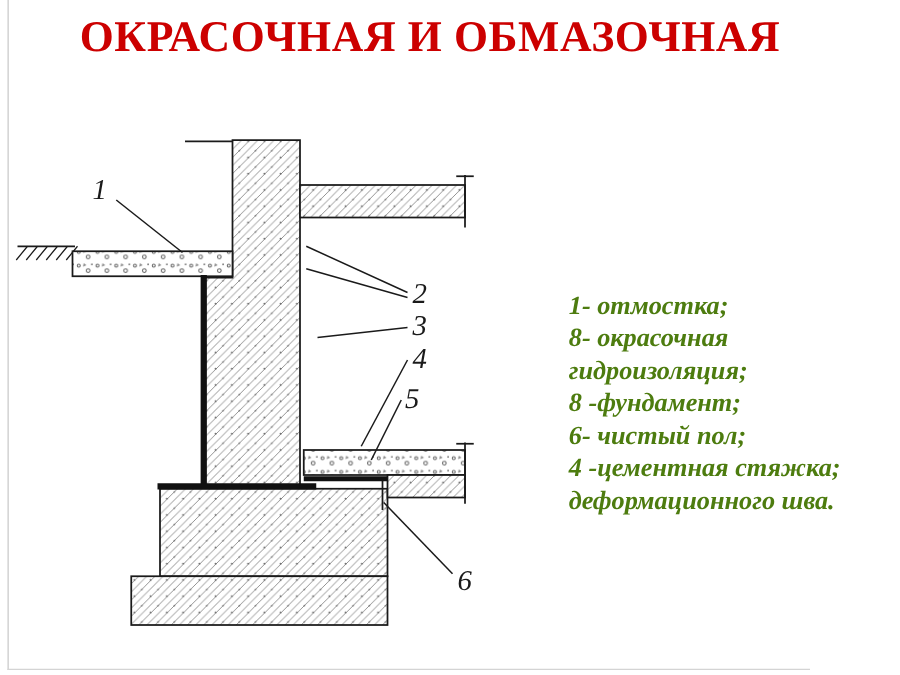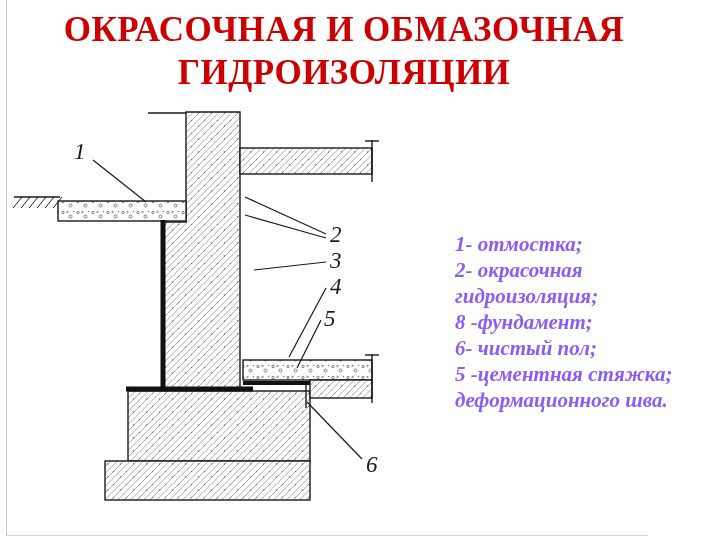--- a/index.html
+++ b/index.html
@@ -41,7 +41,6 @@
 
   <div class="title" style="color: rgb(204, 0, 0);">
     <div>ОКРАСОЧНАЯ И ОБМАЗОЧНАЯ</div>
-    <div>ГИДРОИЗОЛЯЦИИ</div>
   </div>
 
   <svg class="drawing" viewBox="0 0 720 540">

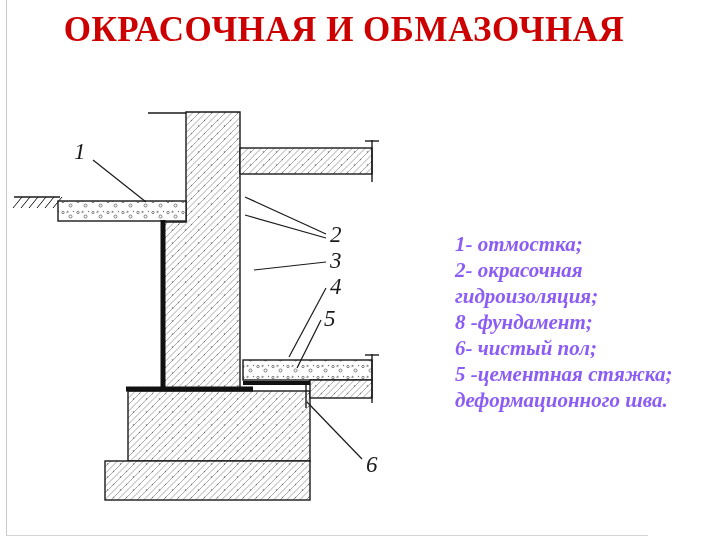--- a/index.html
+++ b/index.html
@@ -107,7 +107,7 @@
     </g>
   </svg>
 
-  <div class="legend" style="color: #8b5cf6;">
+  <div class="legend" style="color: #4d7c0f;">
     <div>1- отмостка;</div>
     <div>2- окрасочная</div>
     <div>гидроизоляция;</div>

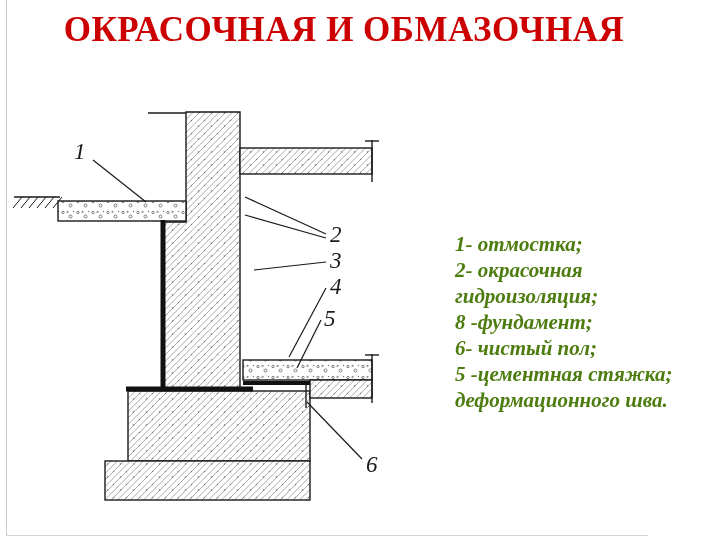--- a/index.html
+++ b/index.html
@@ -109,7 +109,7 @@
 
   <div class="legend" style="color: #4d7c0f;">
     <div>1- отмостка;</div>
-    <div>2- окрасочная</div>
+    <div>8- окрасочная</div>
     <div>гидроизоляция;</div>
     <div>8 -фундамент;</div>
     <div>6- чистый пол;</div>

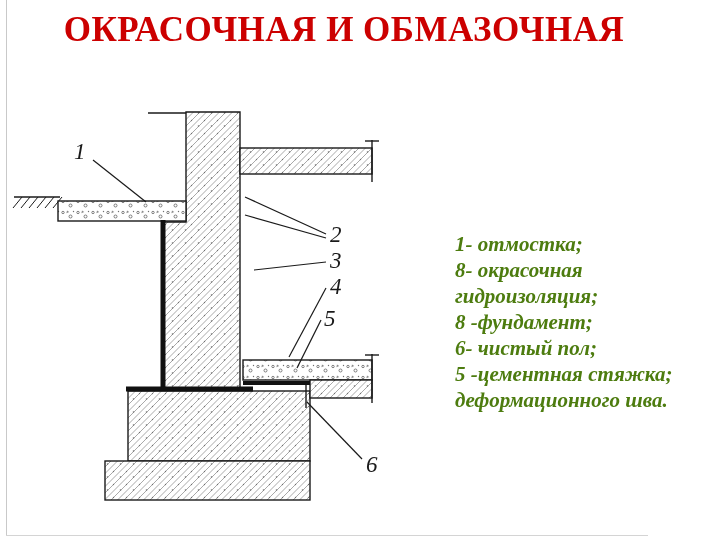--- a/index.html
+++ b/index.html
@@ -113,7 +113,7 @@
     <div>гидроизоляция;</div>
     <div>8 -фундамент;</div>
     <div>6- чистый пол;</div>
-    <div>5 -цементная стяжка;</div>
+    <div>4 -цементная стяжка;</div>
     <div>деформационного шва.</div>
   </div>
 </div>

